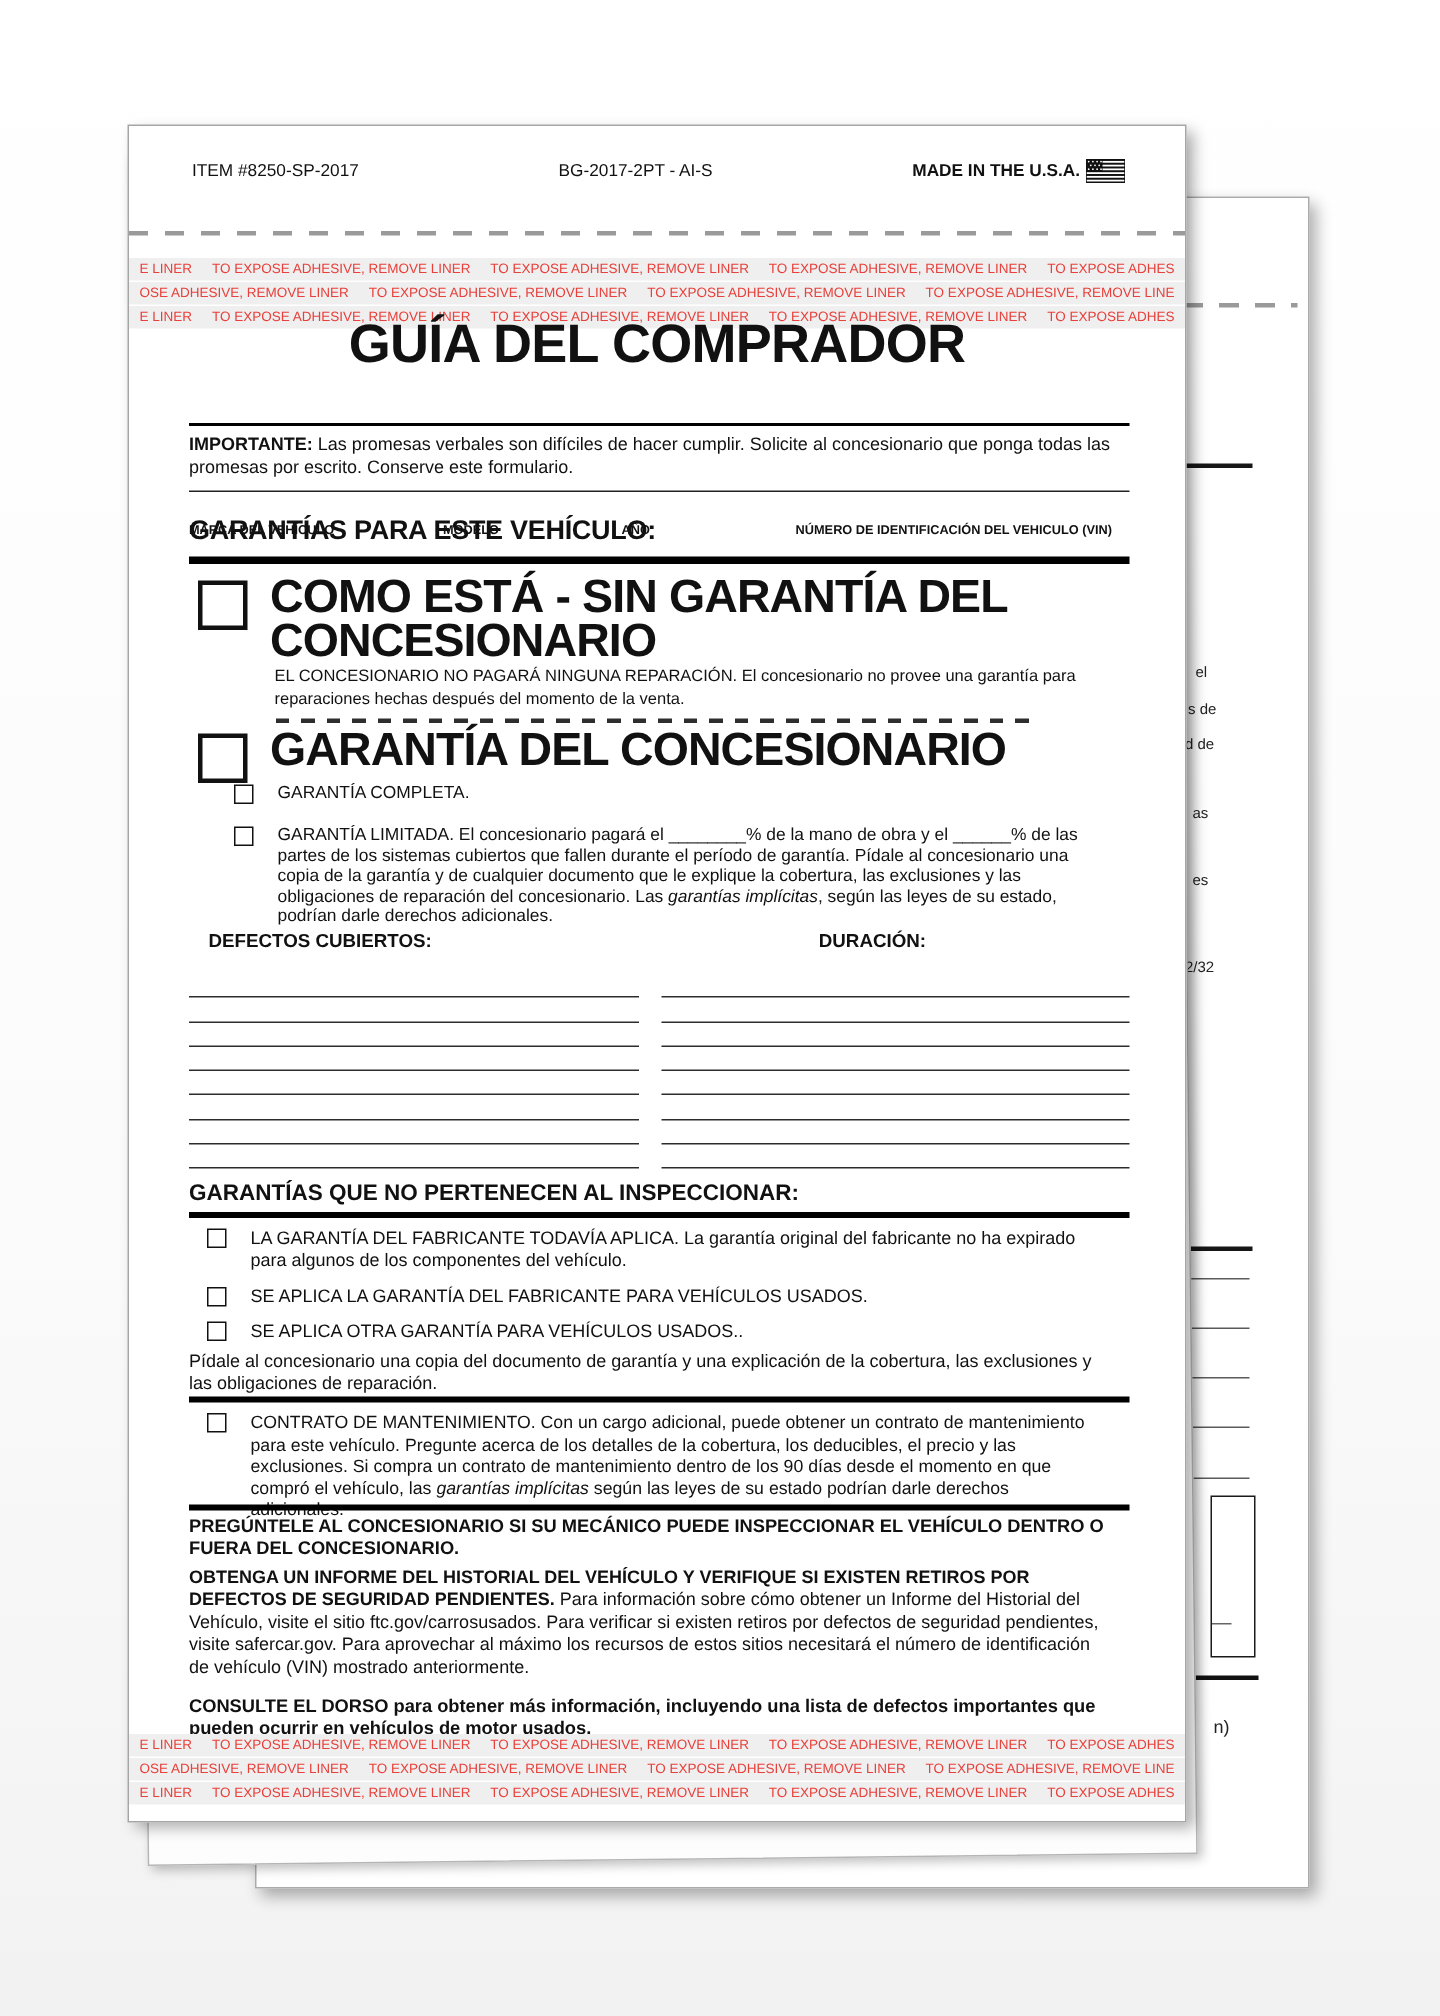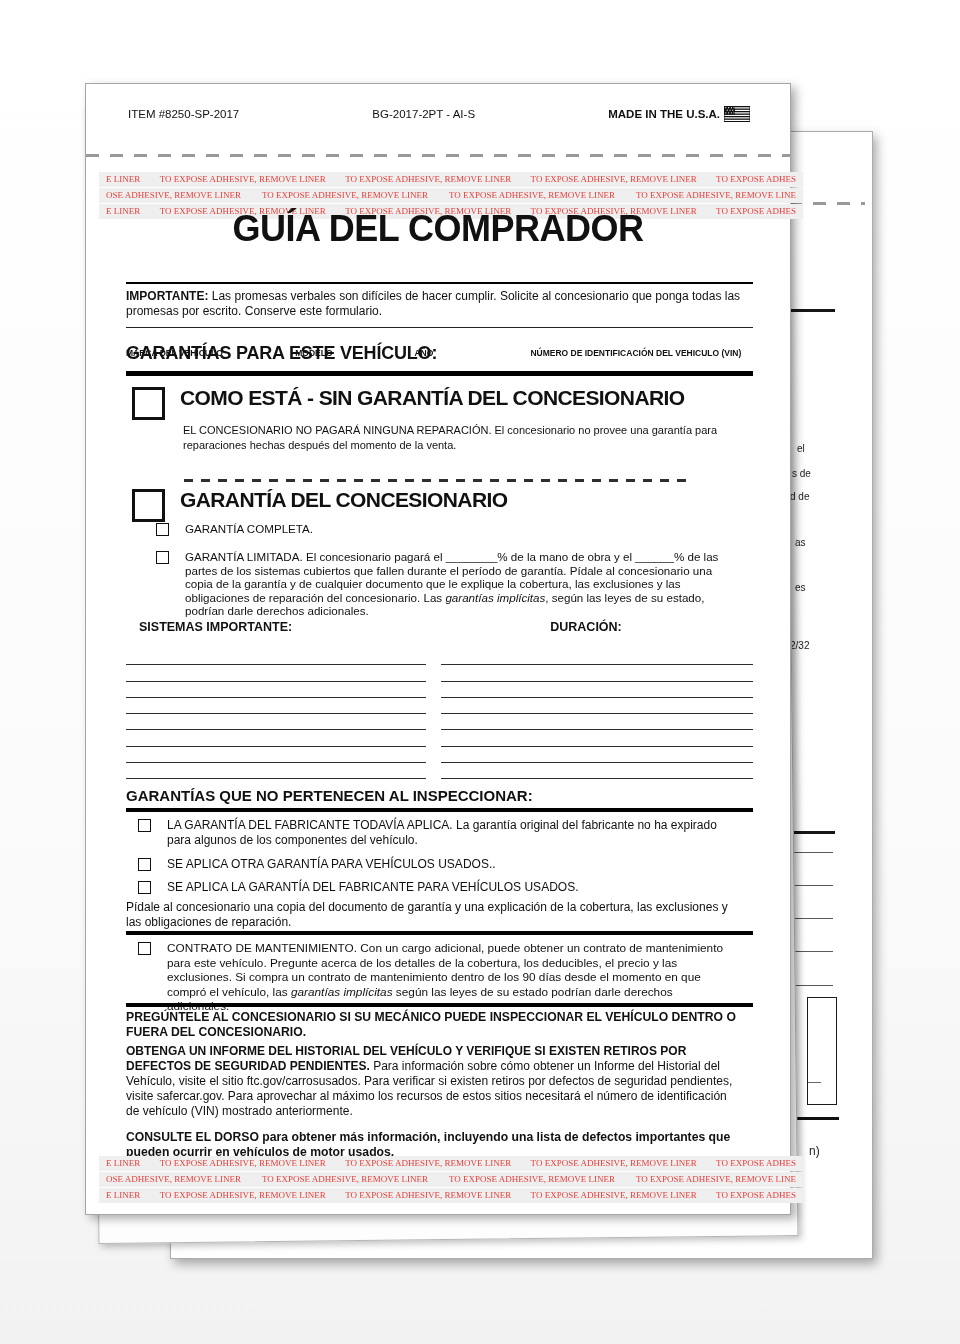--- a/index.html
+++ b/index.html
@@ -60,7 +60,7 @@
   .perf { position:absolute; top:70px; left:0; width:100%; height:3px;
     background:repeating-linear-gradient(90deg,#9a9a9a 0 13px,transparent 13px 24px); }
 
-  .strips { position:absolute; left:13px; width:100%;font-family:Liberation Serif, serif; }
+  .strips { position:absolute; left:0; width:100%; }
   .strips-top { top:88px; } .strips-bottom { top:1072px; }
   .strip-row { display:flex; justify-content:space-between; align-items:center;
     height:15px; margin-bottom:1px; padding:0 7px; background:#efeff0;

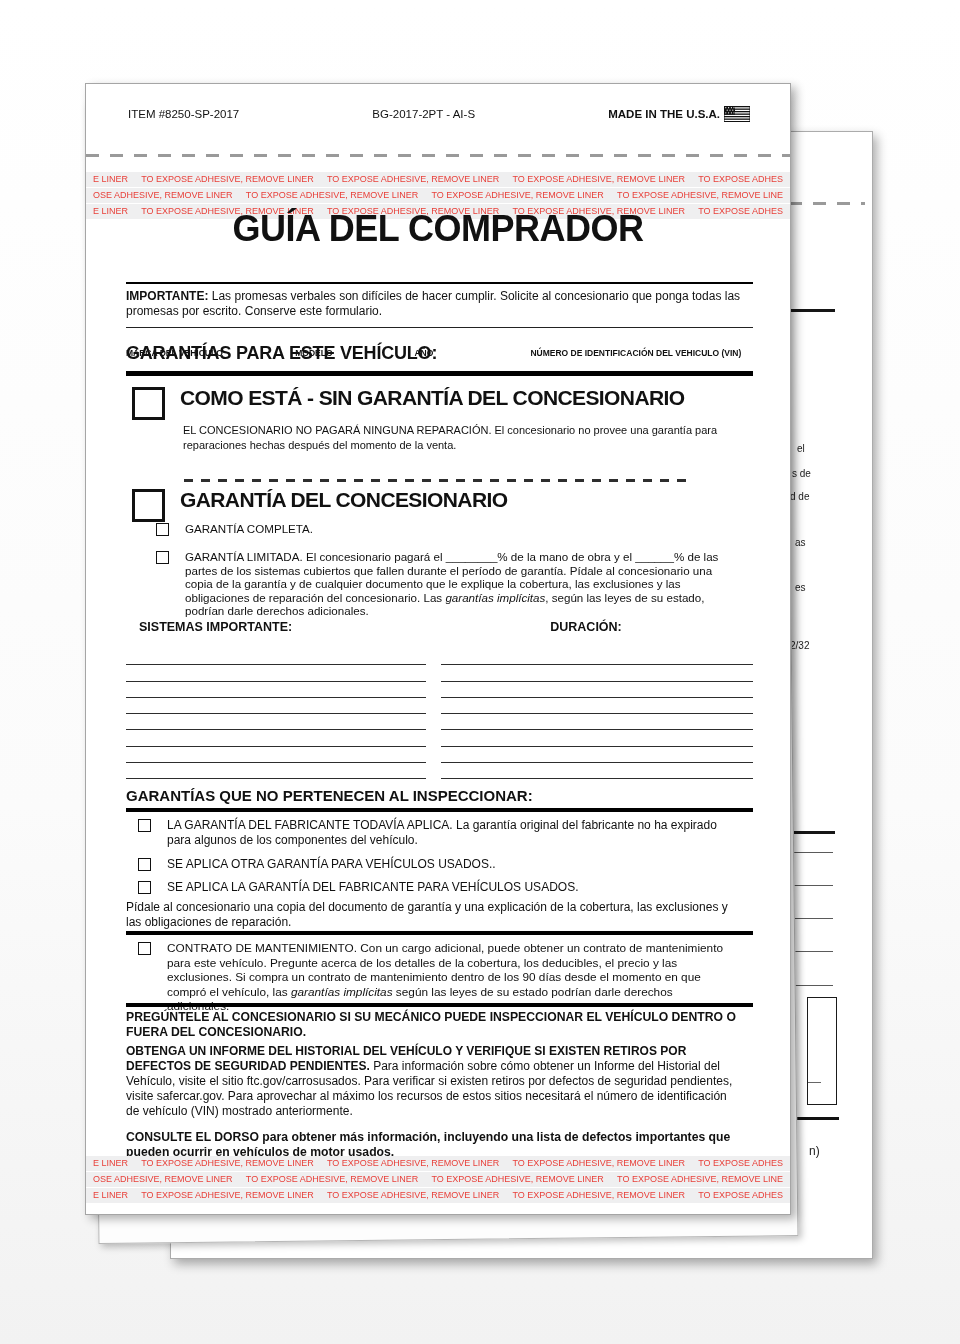--- a/index.html
+++ b/index.html
@@ -82,7 +82,7 @@
   .sec { position:absolute; left:40px; width:632px; }
   .sec-row { display:flex; }
   .big-box { flex:0 0 33px; width:33px; height:33px; border:3px solid #111; margin:4px 15px 0 6px; background:#fff; }
-  .sec-head { font-size:21px; line-height:29px; font-weight:bold; letter-spacing:-0.6px; }
+  .sec-head { font-size:31px; line-height:29px; font-weight:bold; letter-spacing:-0.6px; }
   .sec-asis { top:299px; }
   .sec-desc { margin:3px 0 0 57px; width:552px; font-size:11px; line-height:14.5px; }
   .dash-div { position:absolute; top:395px; left:98px; width:508px; height:2.6px;

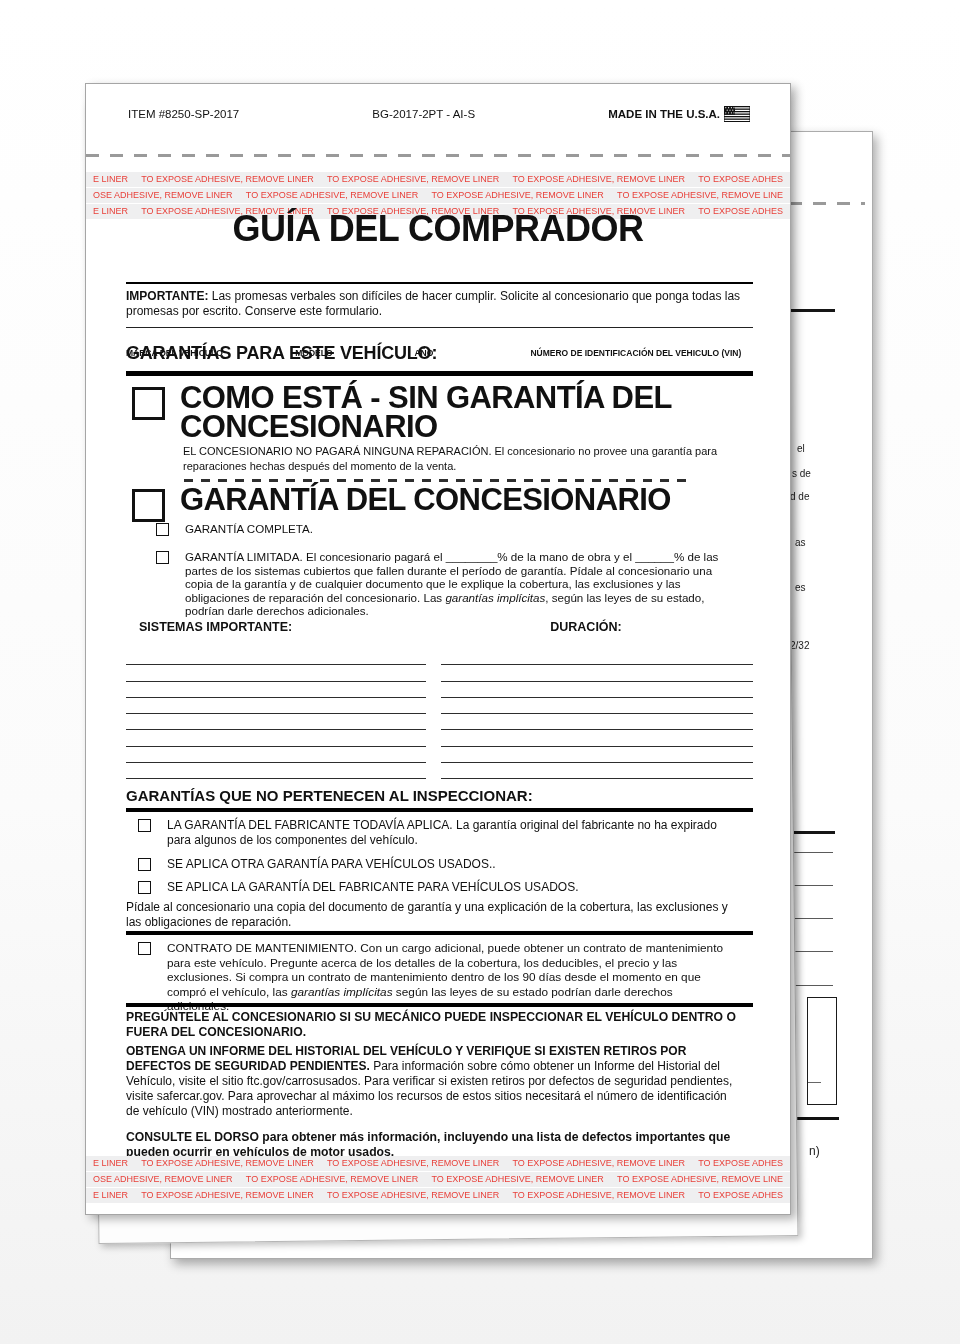--- a/index.html
+++ b/index.html
@@ -248,7 +248,7 @@
   </div>
 
   <div class="sysdur">
-    <span class="d1">SISTEMAS IMPORTANTE:</span>
+    <span class="d1">DEFECTOS CUBIERTOS:</span>
     <span class="d2">DURACIÓN:</span>
   </div>
 

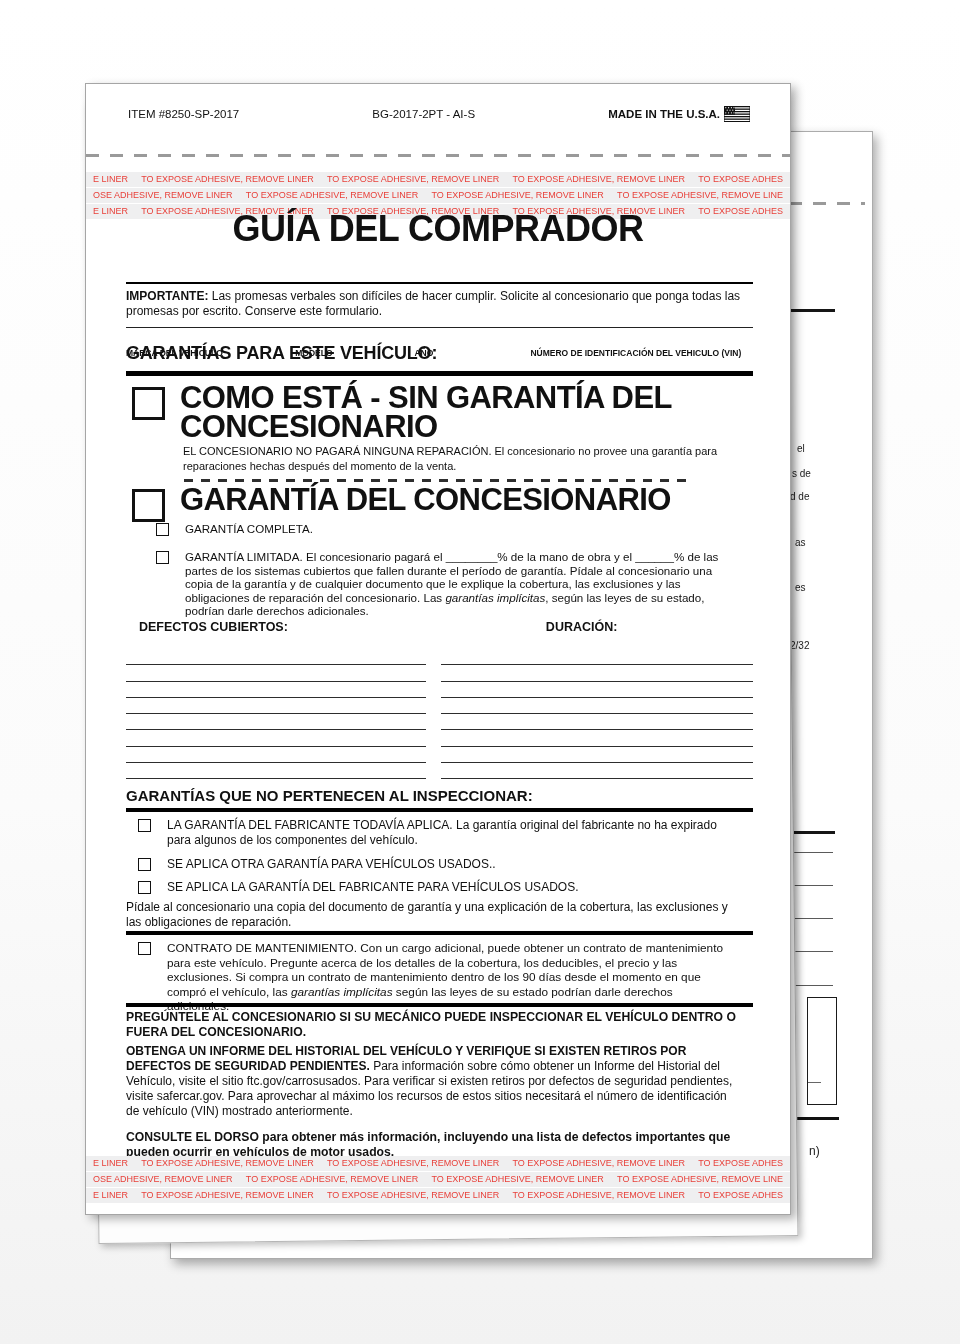--- a/index.html
+++ b/index.html
@@ -287,12 +287,12 @@
 
       <div class="nd-item">
         <span class="sm-box"></span>
-        <span class="txt">SE APLICA OTRA GARANTÍA PARA VEHÍCULOS USADOS..</span>
+        <span class="txt">SE APLICA LA GARANTÍA DEL FABRICANTE PARA VEHÍCULOS USADOS.</span>
       </div>
 
       <div class="nd-item">
         <span class="sm-box"></span>
-        <span class="txt">SE APLICA LA GARANTÍA DEL FABRICANTE PARA VEHÍCULOS USADOS.</span>
+        <span class="txt">SE APLICA OTRA GARANTÍA PARA VEHÍCULOS USADOS..</span>
       </div>
     </div>
 

